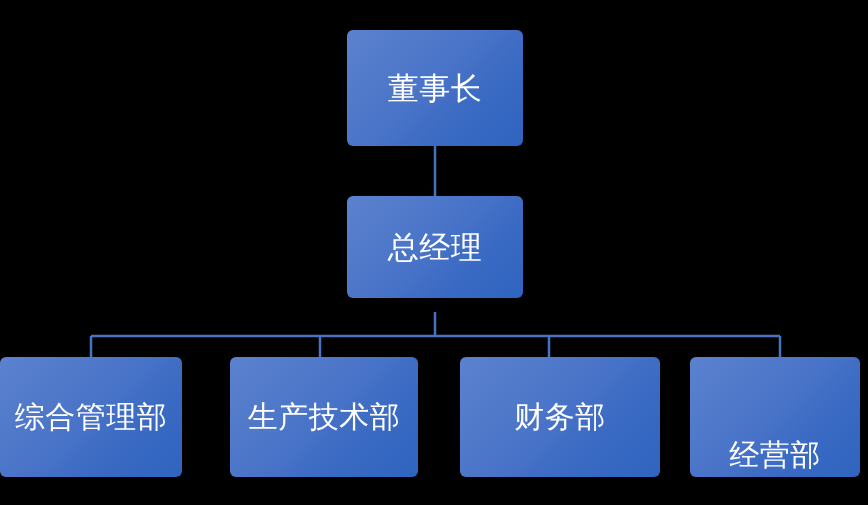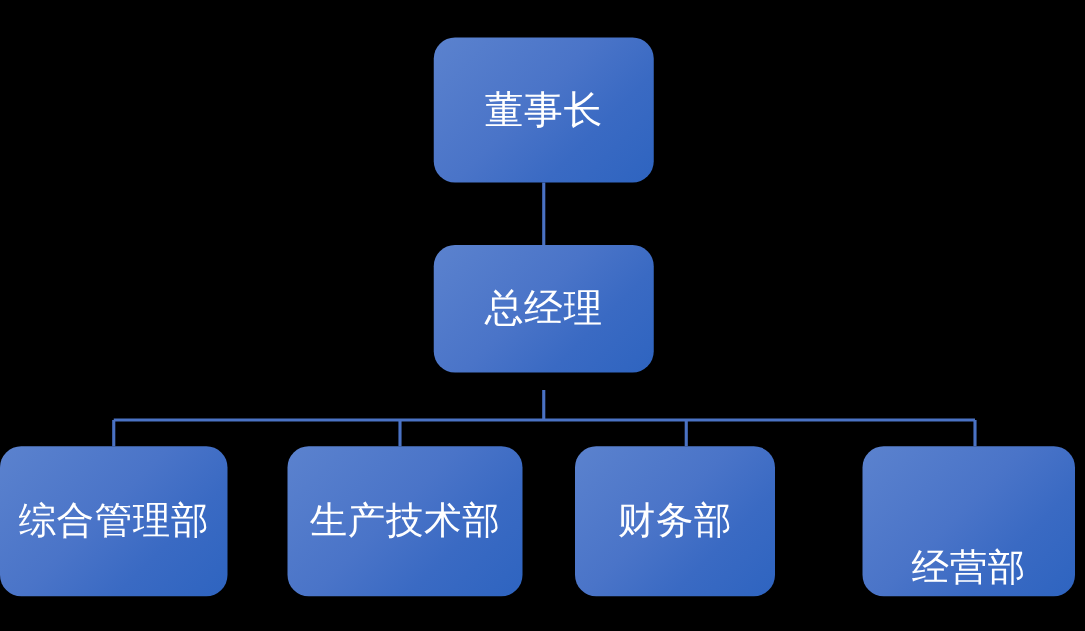--- a/index.html
+++ b/index.html
@@ -27,7 +27,7 @@
   .node-box {
     position: absolute;
     box-sizing: border-box;
-    border-radius: 17px;
+    border-radius: 6px;
     background: linear-gradient(135deg, #5b82ce 0%, #4a74c8 45%, #3a6ac3 70%, #2e64c0 100%);
     display: flex;
     align-items: center;

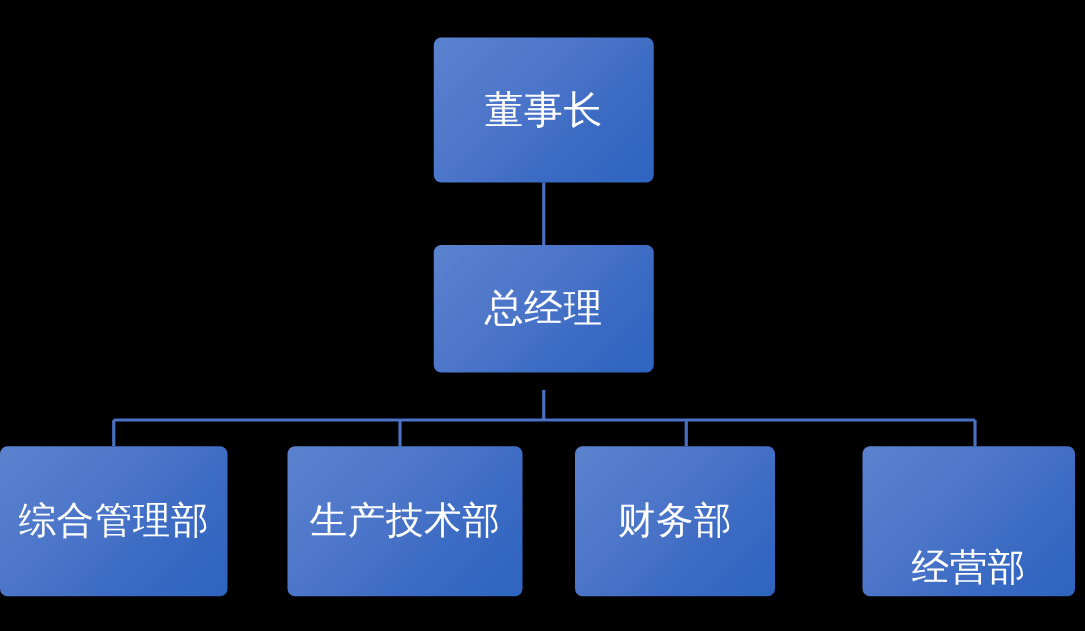--- a/index.html
+++ b/index.html
@@ -68,7 +68,7 @@
   }
   #node-dept-0 { left: 0px;   width: 182px; }
   #node-dept-1 { left: 230px; width: 188px; }
-  #node-dept-2 { left: 460px; width: 160px; }
+  #node-dept-2 { left: 460px; width: 200px; }
   #node-dept-3 { left: 690px; width: 170px; align-items: flex-end; }
 </style>
 </head>

